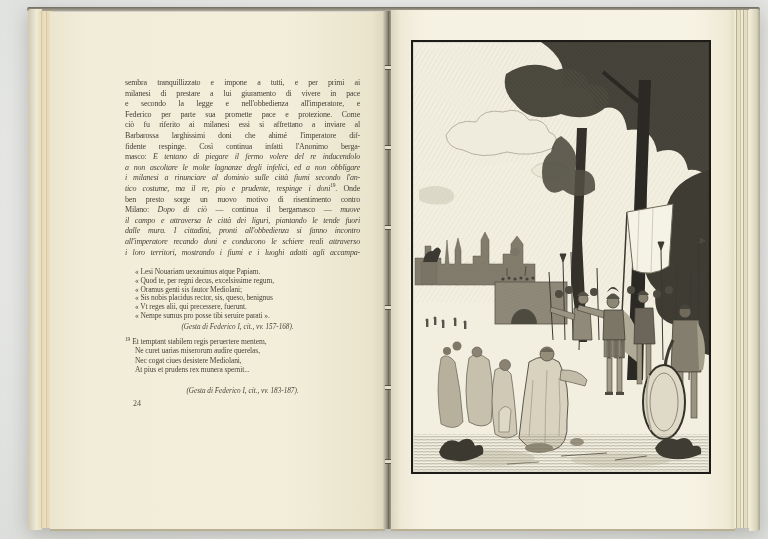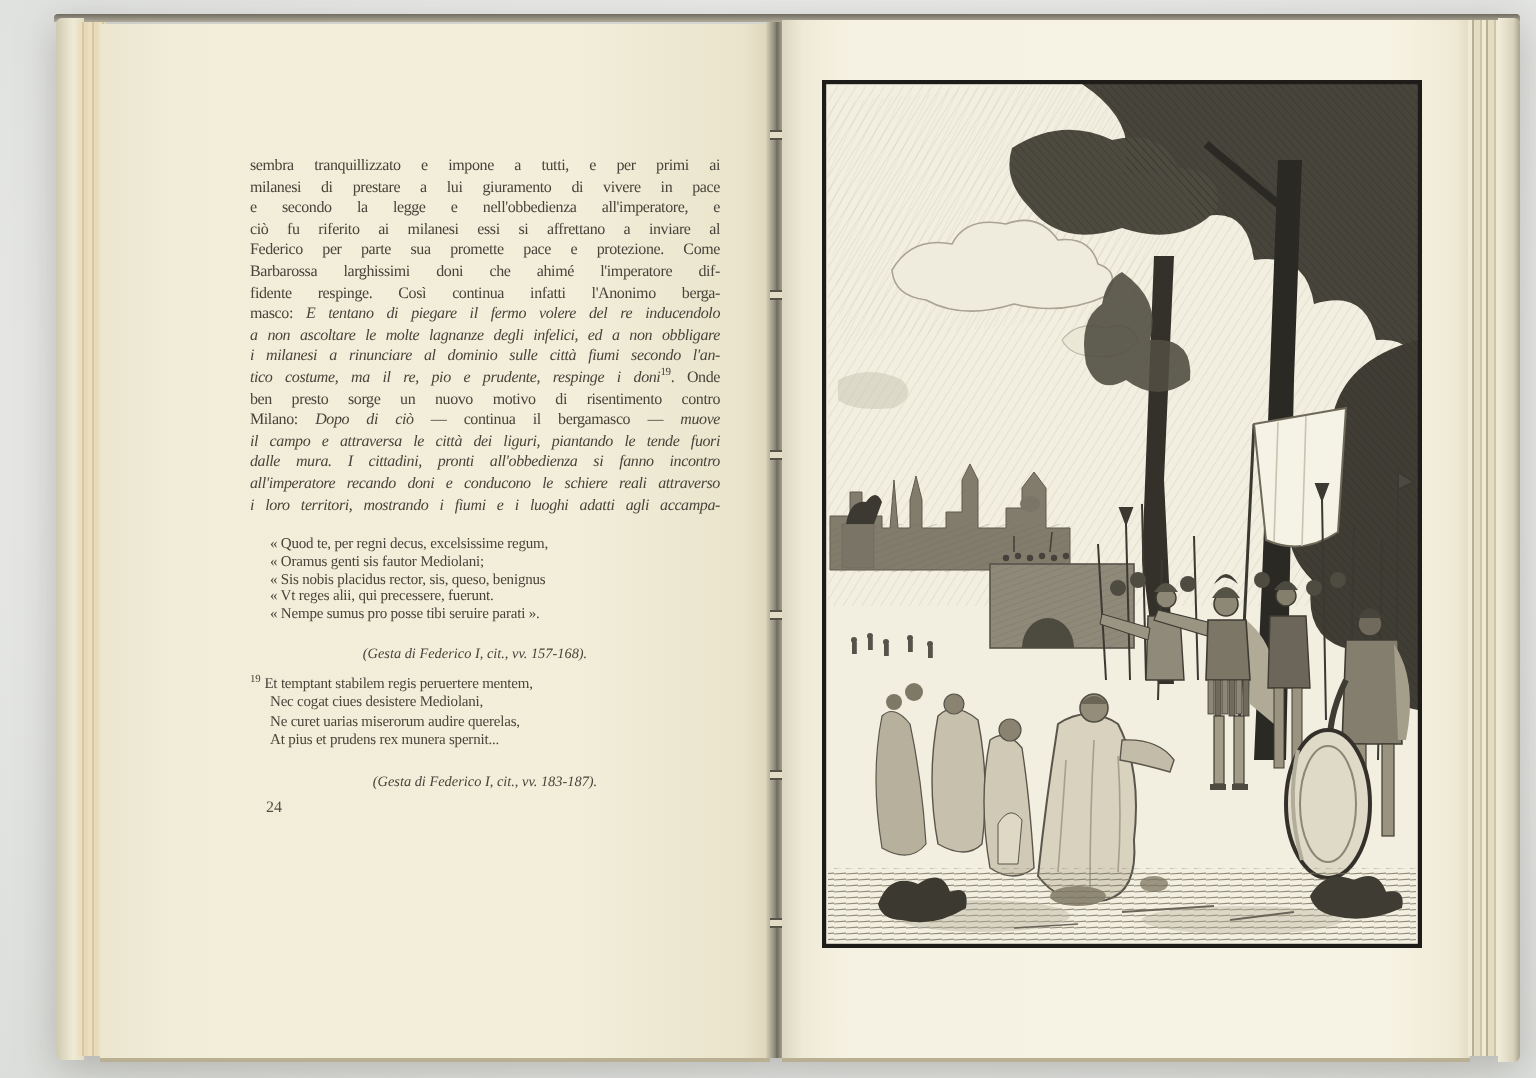--- a/index.html
+++ b/index.html
@@ -104,8 +104,8 @@
         <div class="bline"><span>sembra tranquillizzato e impone a tutti, e per primi ai</span></div>
         <div class="bline"><span>milanesi di prestare a lui giuramento di vivere in pace</span></div>
         <div class="bline"><span>e secondo la legge e nell'obbedienza all'imperatore, e</span></div>
+        <div class="bline"><span>Federico per parte sua promette pace e protezione. Come</span></div>
         <div class="bline"><span>ciò fu riferito ai milanesi essi si affrettano a inviare al</span></div>
-        <div class="bline"><span>Federico per parte sua promette pace e protezione. Come</span></div>
         <div class="bline"><span>Barbarossa larghissimi doni che ahimé l'imperatore dif-</span></div>
         <div class="bline"><span>fidente respinge. Così continua infatti l'Anonimo berga-</span></div>
         <div class="bline"><span>masco: </span><span class="it">E tentano di piegare il fermo volere del re inducendolo</span></div>

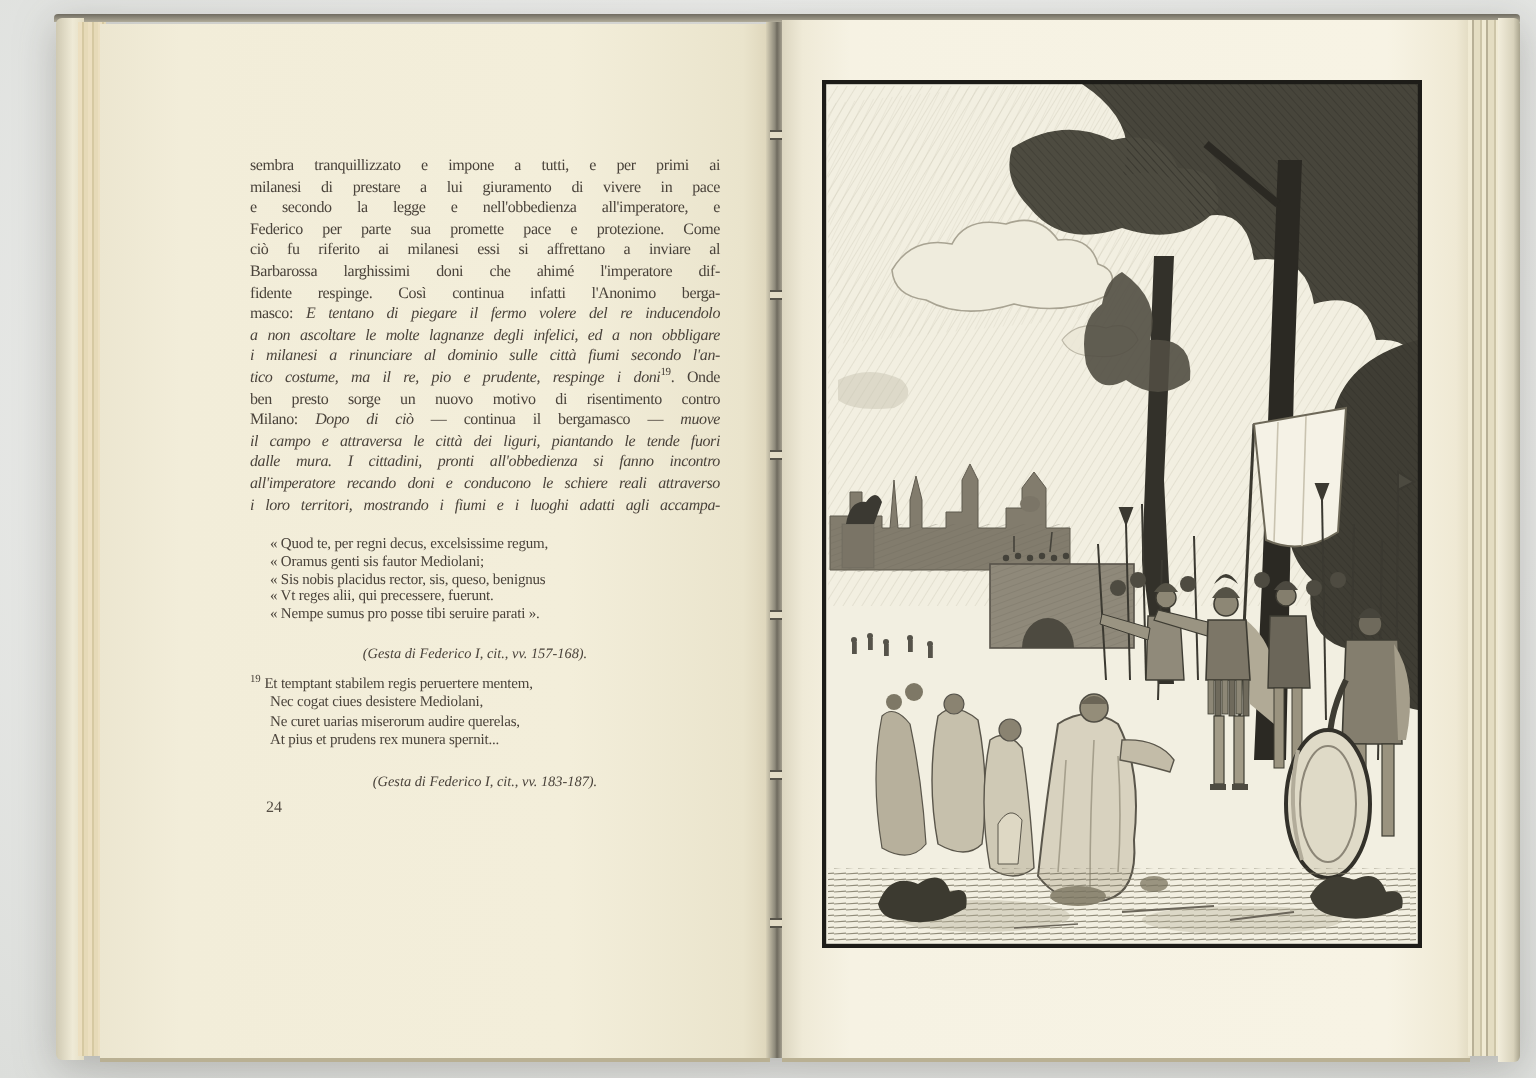--- a/index.html
+++ b/index.html
@@ -120,6 +120,7 @@
         <div class="bline"><span class="it">i loro territori, mostrando i fiumi e i luoghi adatti agli accampa-</span></div>
       </div>
     <div class="verse-block">
+        <div class="vline">« Lesi Nouariam uexauimus atque Papiam.</div>
         <div class="vline">« Quod te, per regni decus, excelsissime regum,</div>
         <div class="vline">« Oramus genti sis fautor Mediolani;</div>
         <div class="vline">« Sis nobis placidus rector, sis, queso, benignus</div>

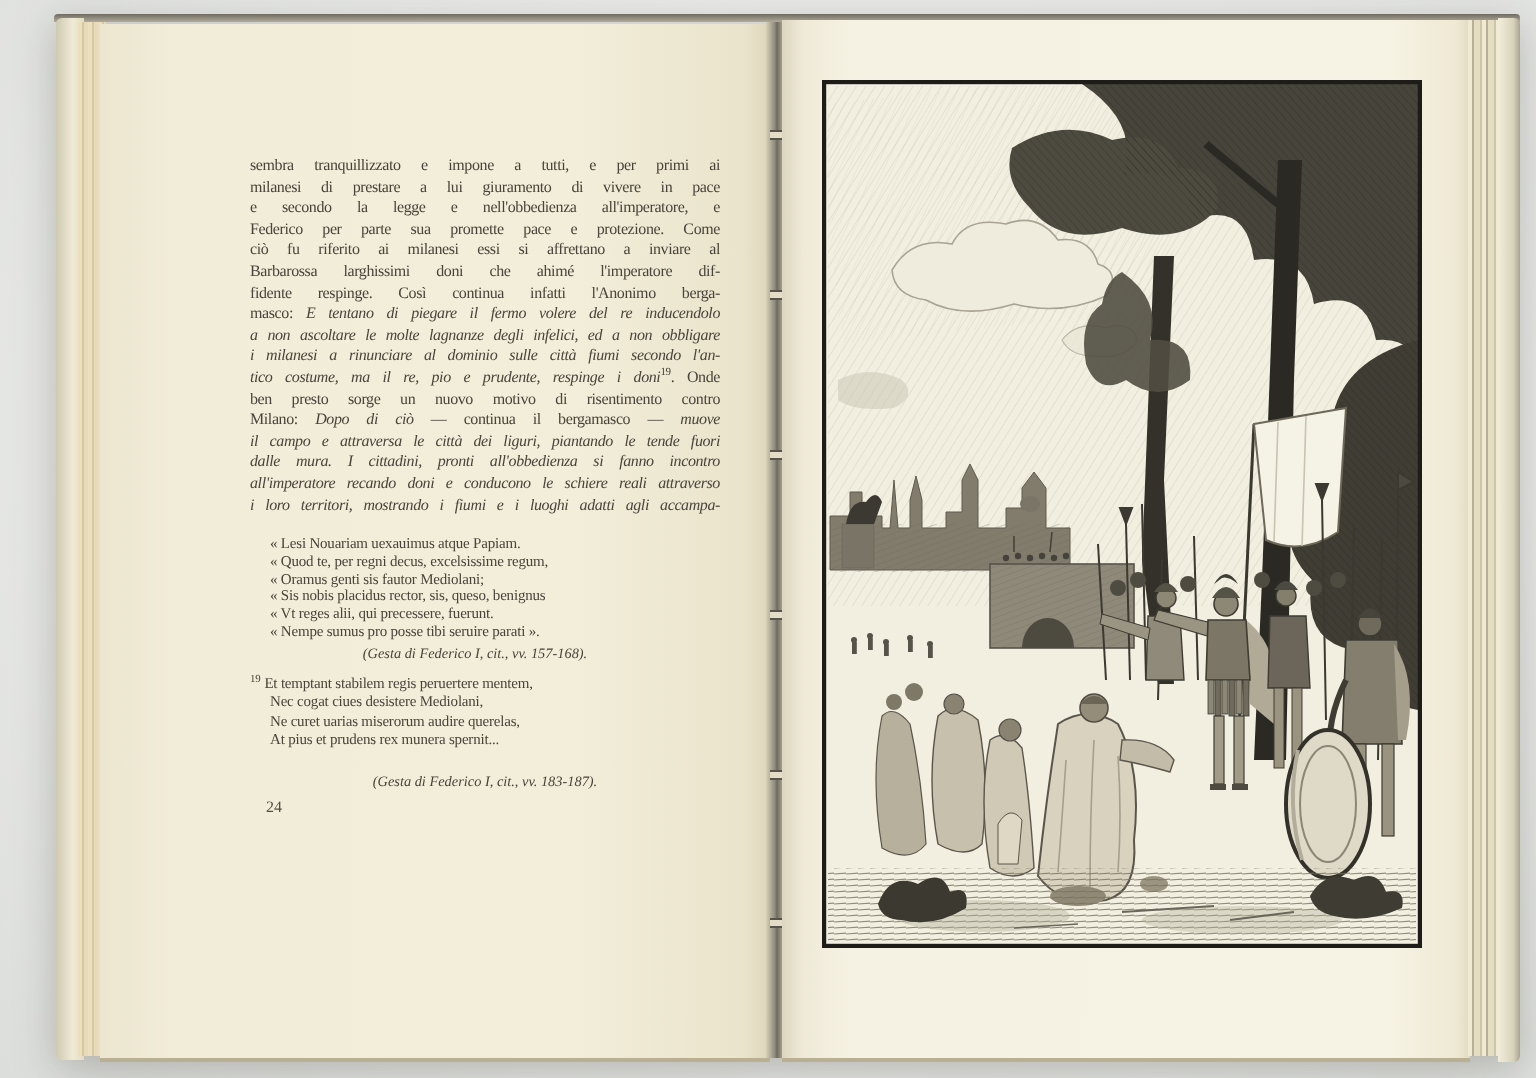--- a/index.html
+++ b/index.html
@@ -130,8 +130,8 @@
     <div class="verse-cite">(Gesta di Federico I, cit., vv. 157-168).</div>
     <div class="footnote-block">
         <div class="fn-line first"><span class="fmark">19</span><span>Et temptant stabilem regis peruertere mentem,</span></div>
+        <div class="fn-line"><span>Ne curet uarias miserorum audire querelas,</span></div>
         <div class="fn-line"><span>Nec cogat ciues desistere Mediolani,</span></div>
-        <div class="fn-line"><span>Ne curet uarias miserorum audire querelas,</span></div>
         <div class="fn-line"><span>At pius et prudens rex munera spernit...</span></div>
       </div>
     <div class="fn-cite">(Gesta di Federico I, cit., vv. 183-187).</div>

